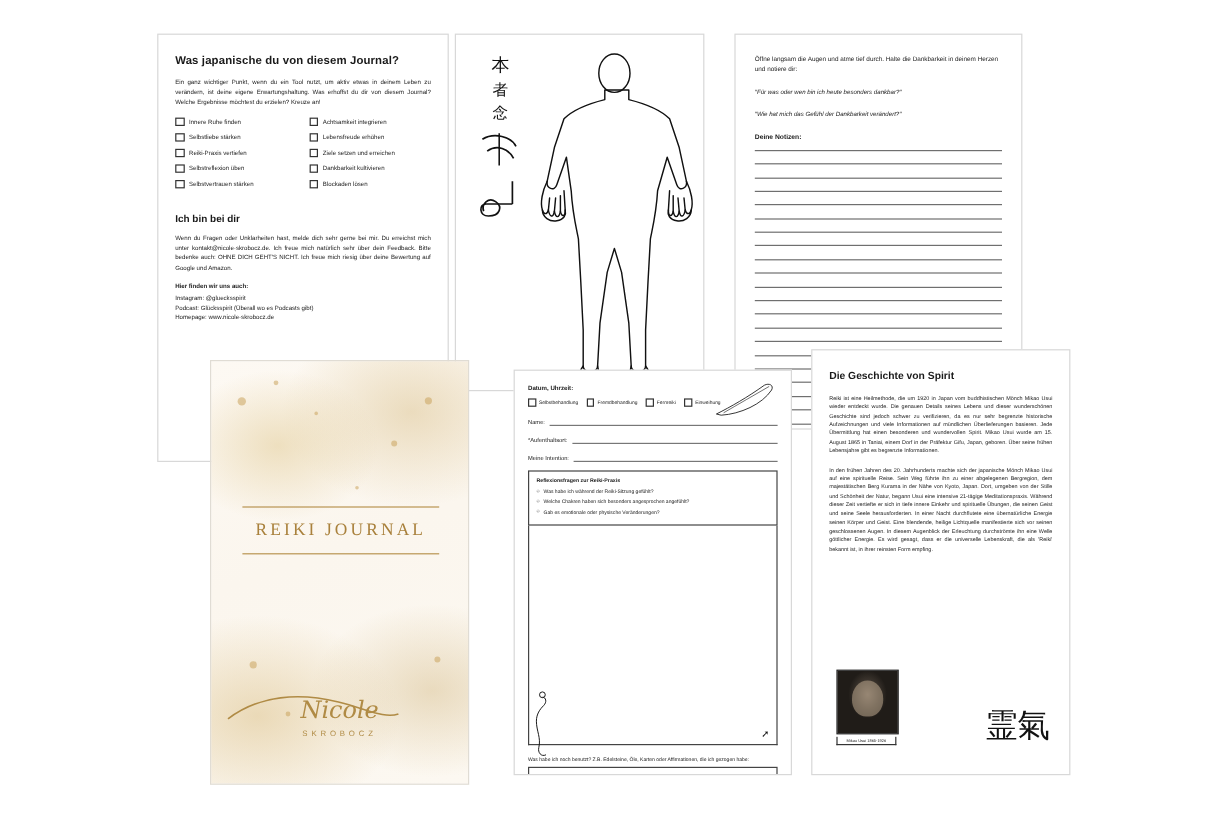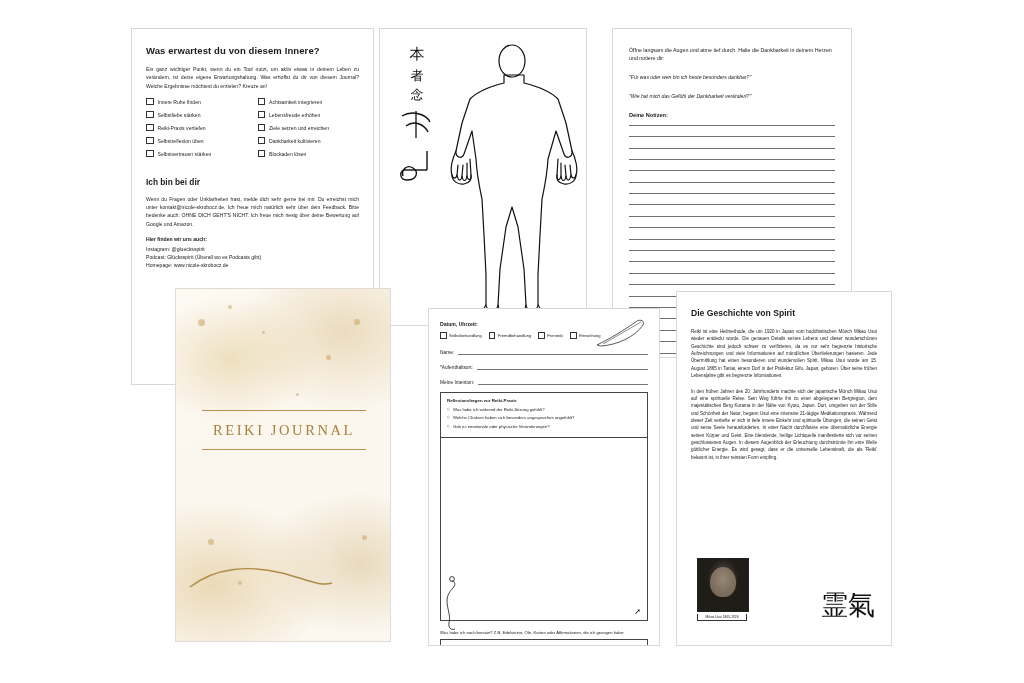--- a/index.html
+++ b/index.html
@@ -322,7 +322,7 @@
 <body>
 
 <div class="page" id="page-expect">
-  <div class="h-title">Was erwartest du von diesem Innere?</div>
+  <div class="h-title">Was japanische du von diesem Journal?</div>
   <p class="body-text">Ein ganz wichtiger Punkt, wenn du ein Tool nutzt, um aktiv etwas in deinem Leben zu verändern, ist deine eigene Erwartungshaltung. Was erhoffst du dir von diesem Journal? Welche Ergebnisse möchtest du erzielen? Kreuze an!</p>
 
   <div class="checkbox-cols">

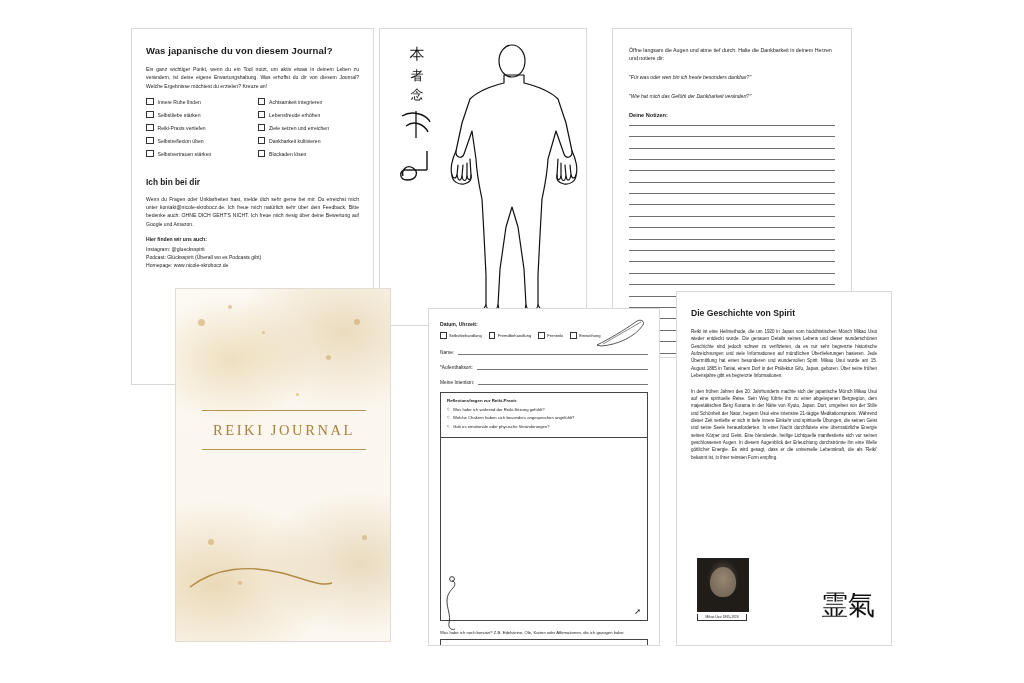--- a/index.html
+++ b/index.html
@@ -128,7 +128,7 @@
 
   
   #page-cover {
-    left: 175px; top: 288px; width: 216px; height: 354px;
+    left: 175px; top: 300px; width: 216px; height: 354px;
     border: 1px solid #e0dcd4;
     background:
       radial-gradient(ellipse 120px 90px at 26% 20%, rgba(226,203,150,0.55) 0%, rgba(226,203,150,0.0) 70%),

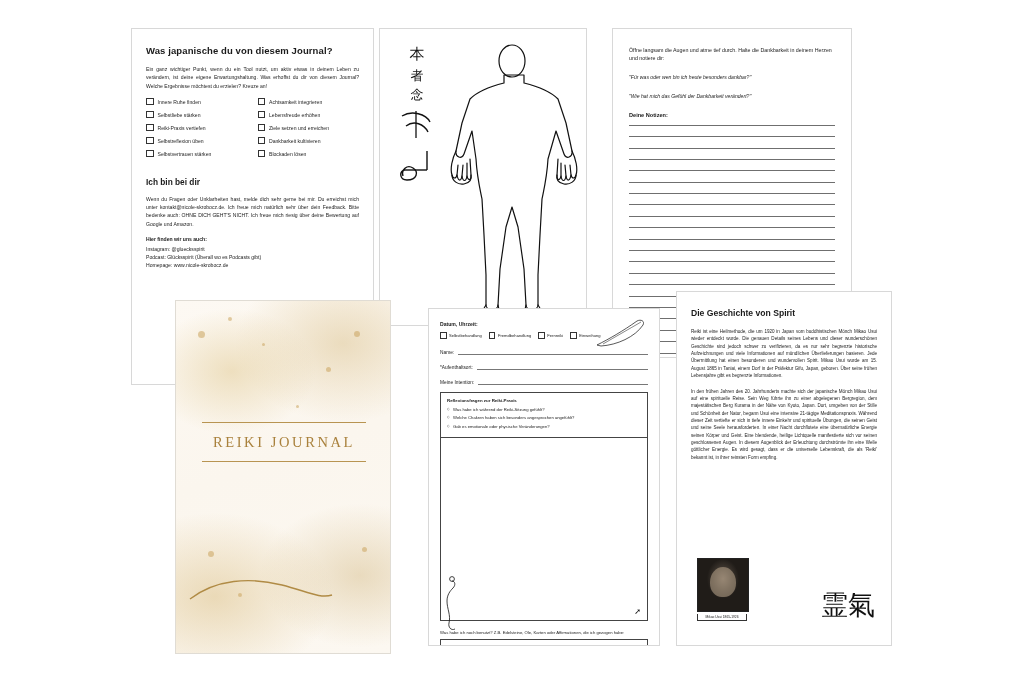--- a/index.html
+++ b/index.html
@@ -482,6 +482,10 @@
     <path d="M4 26 C30 6, 64 4, 96 12 C120 18, 134 26, 146 22" stroke="#b08b45" stroke-width="1.4" fill="none"></path>
   </svg>
 
+  <div class="cover-signature">
+    <div class="sig-name">Nicole</div>
+    <div class="sig-sub">SKROBOCZ</div>
+  </div>
 </div>
 
 <div class="page" id="page-form">

